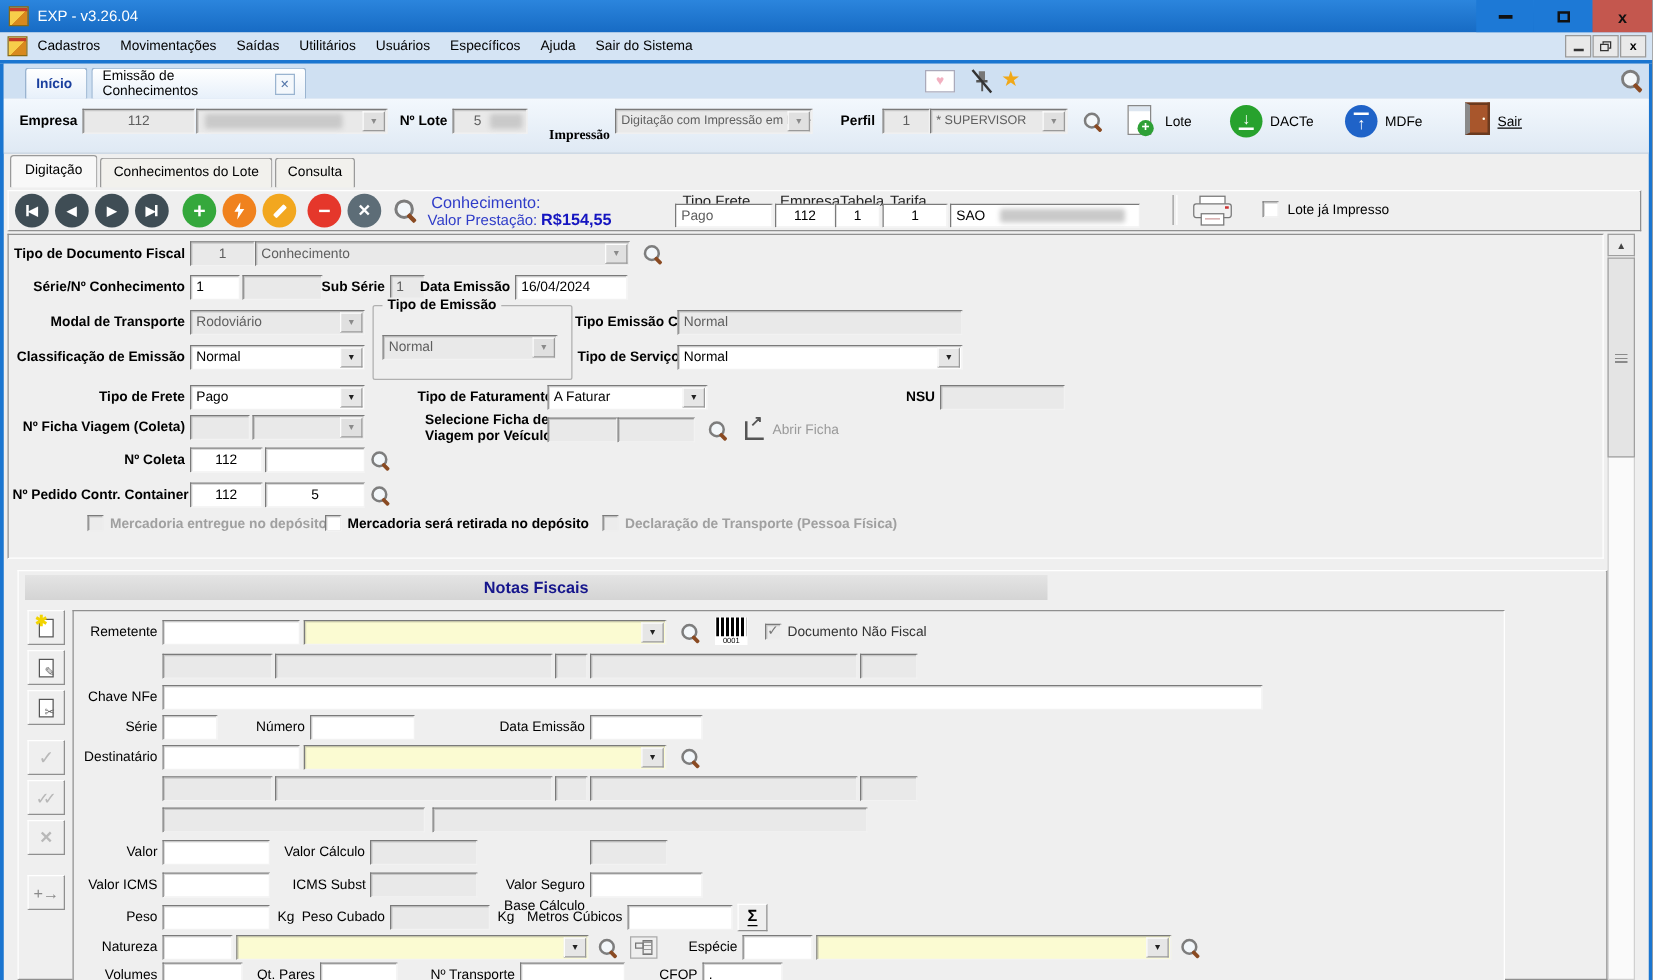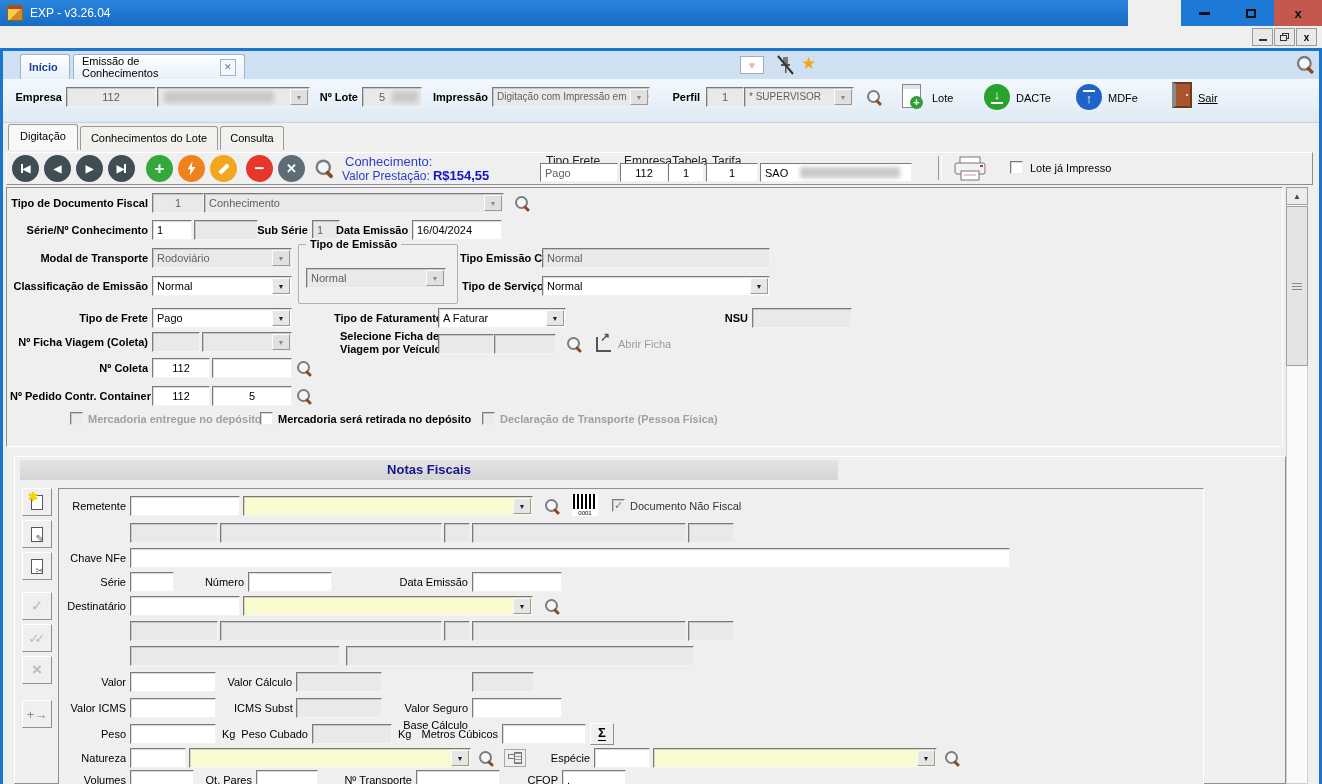--- a/index.html
+++ b/index.html
@@ -7,7 +7,7 @@
         font-family:"Liberation Sans",sans-serif;font-size:11px;color:#000;}
   .abs{position:absolute;}
   
-  .titlebar{left:0;top:0;width:1128px;height:26px;background:linear-gradient(#2b85dd,#176bc4);}
+  .titlebar{left:0;top:0;width:1322px;height:26px;background:linear-gradient(#2b85dd,#176bc4);}
   .title-text{left:30px;top:6px;color:#fff;font-size:12px;}
   .wbtn{top:0;height:26px;display:flex;align-items:center;justify-content:center;}
   .logo{width:16px;height:16px;background:linear-gradient(135deg,#f7ce4a 0 55%,#d8891e 55%);

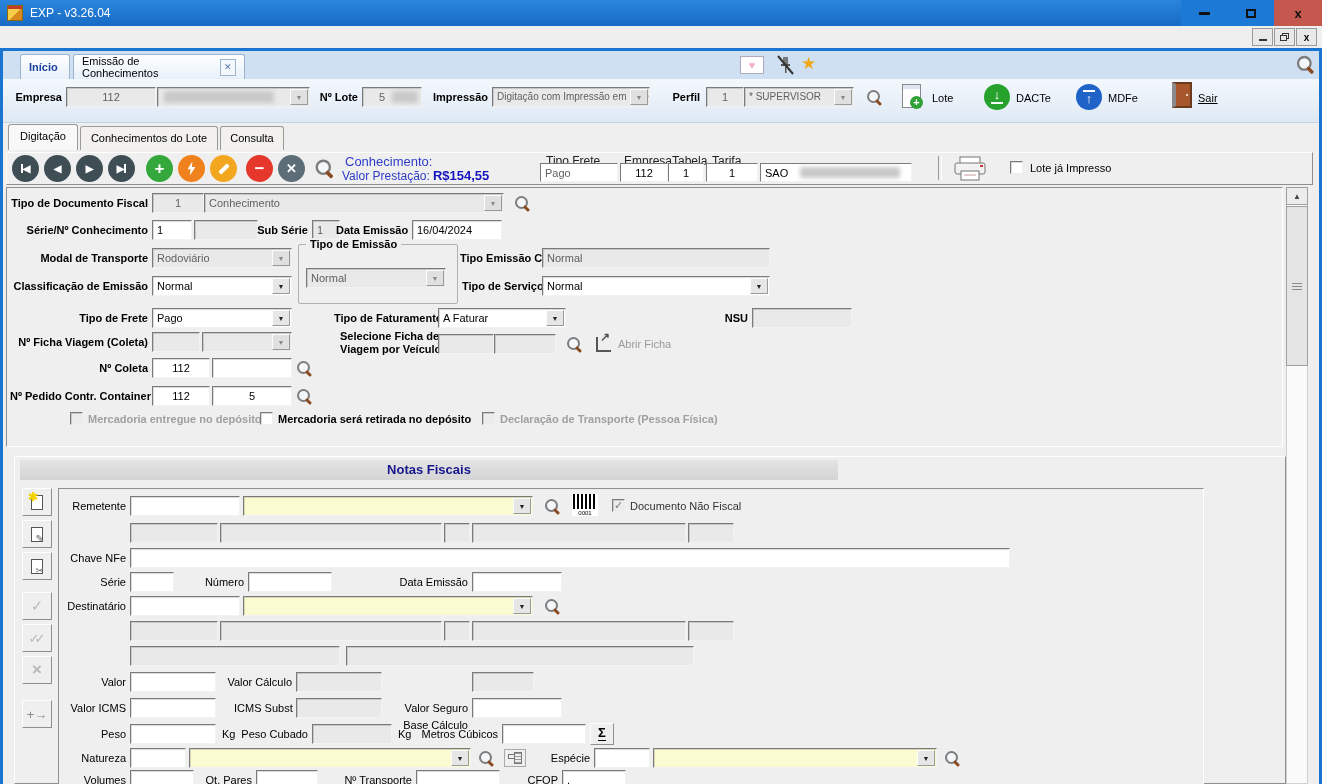--- a/index.html
+++ b/index.html
@@ -131,6 +131,17 @@
       </div>
   </div>
 
+  <div class="abs menubar">
+    <div class="logo" style="width:16px;height:16px;margin-left:6px;"></div>
+    <span class="menuitem">Cadastros</span>
+    <span class="menuitem">Movimentações</span>
+    <span class="menuitem">Saídas</span>
+    <span class="menuitem">Utilitários</span>
+    <span class="menuitem">Usuários</span>
+    <span class="menuitem">Específicos</span>
+    <span class="menuitem">Ajuda</span>
+    <span class="menuitem">Sair do Sistema</span>
+  </div>
   <div class="abs mdibtn" style="left:1252px;">
     <span style="width:8px;height:2px;background:#333;margin-top:6px;"></span>
     </div>

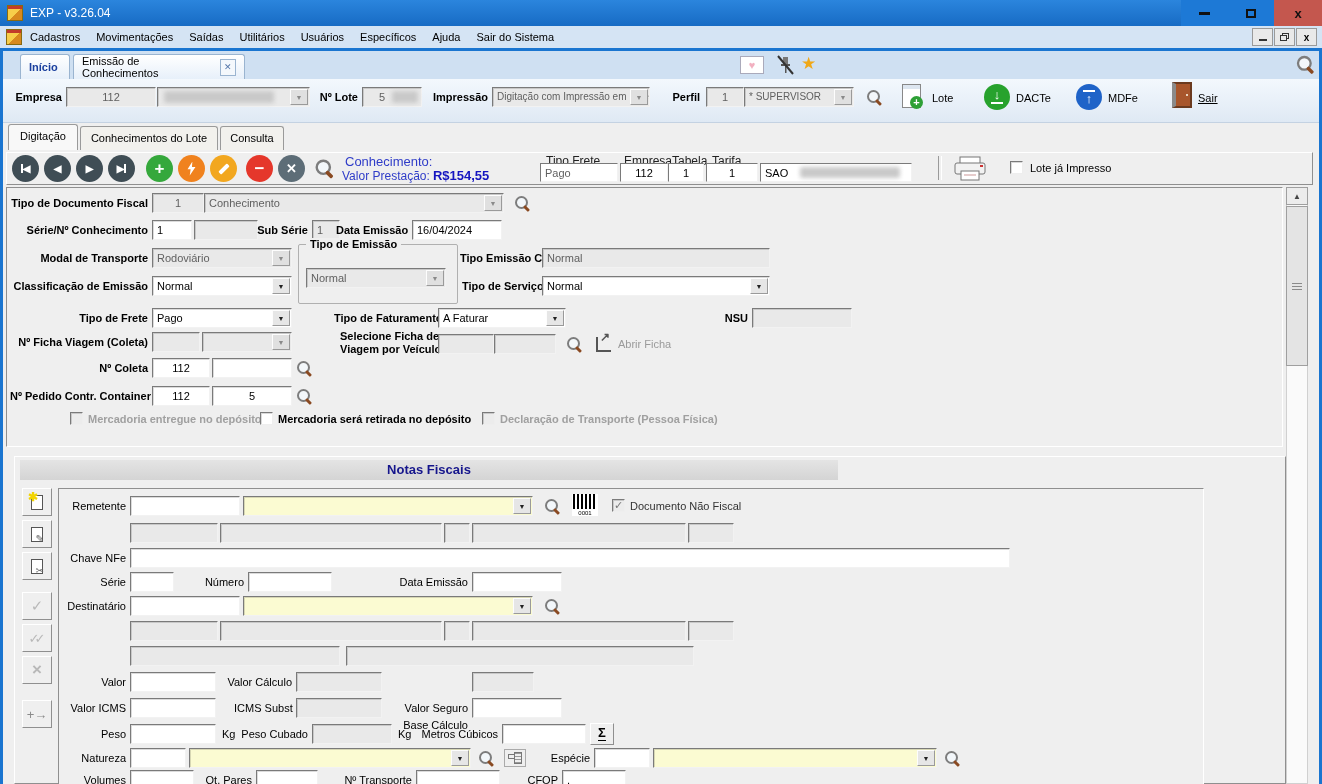--- a/index.html
+++ b/index.html
@@ -189,7 +189,7 @@
   <div class="lblr" style="left:316px;top:91px;width:42px;">Nº Lote</div>
   <div class="fld dis" style="left:362px;top:87px;width:60px;padding-left:16px;">5</div>
   <div class="redact" style="left:392px;top:91px;width:26px;height:12px;"></div>
-  <div class="lblr" style="left:430px;top:91px;width:58px;">Impressão</div>
+  <div class="lblr" style="left:430px;top:102px;width:58px;font-family:Liberation Serif, serif;">Impressão</div>
   <div class="fld dis" style="left:492px;top:87px;width:158px;font-size:10px;padding-right:18px;">
     <span>Digitação com Impressão em Lote</span>
     <span class="dd flat">▼</span></div>

